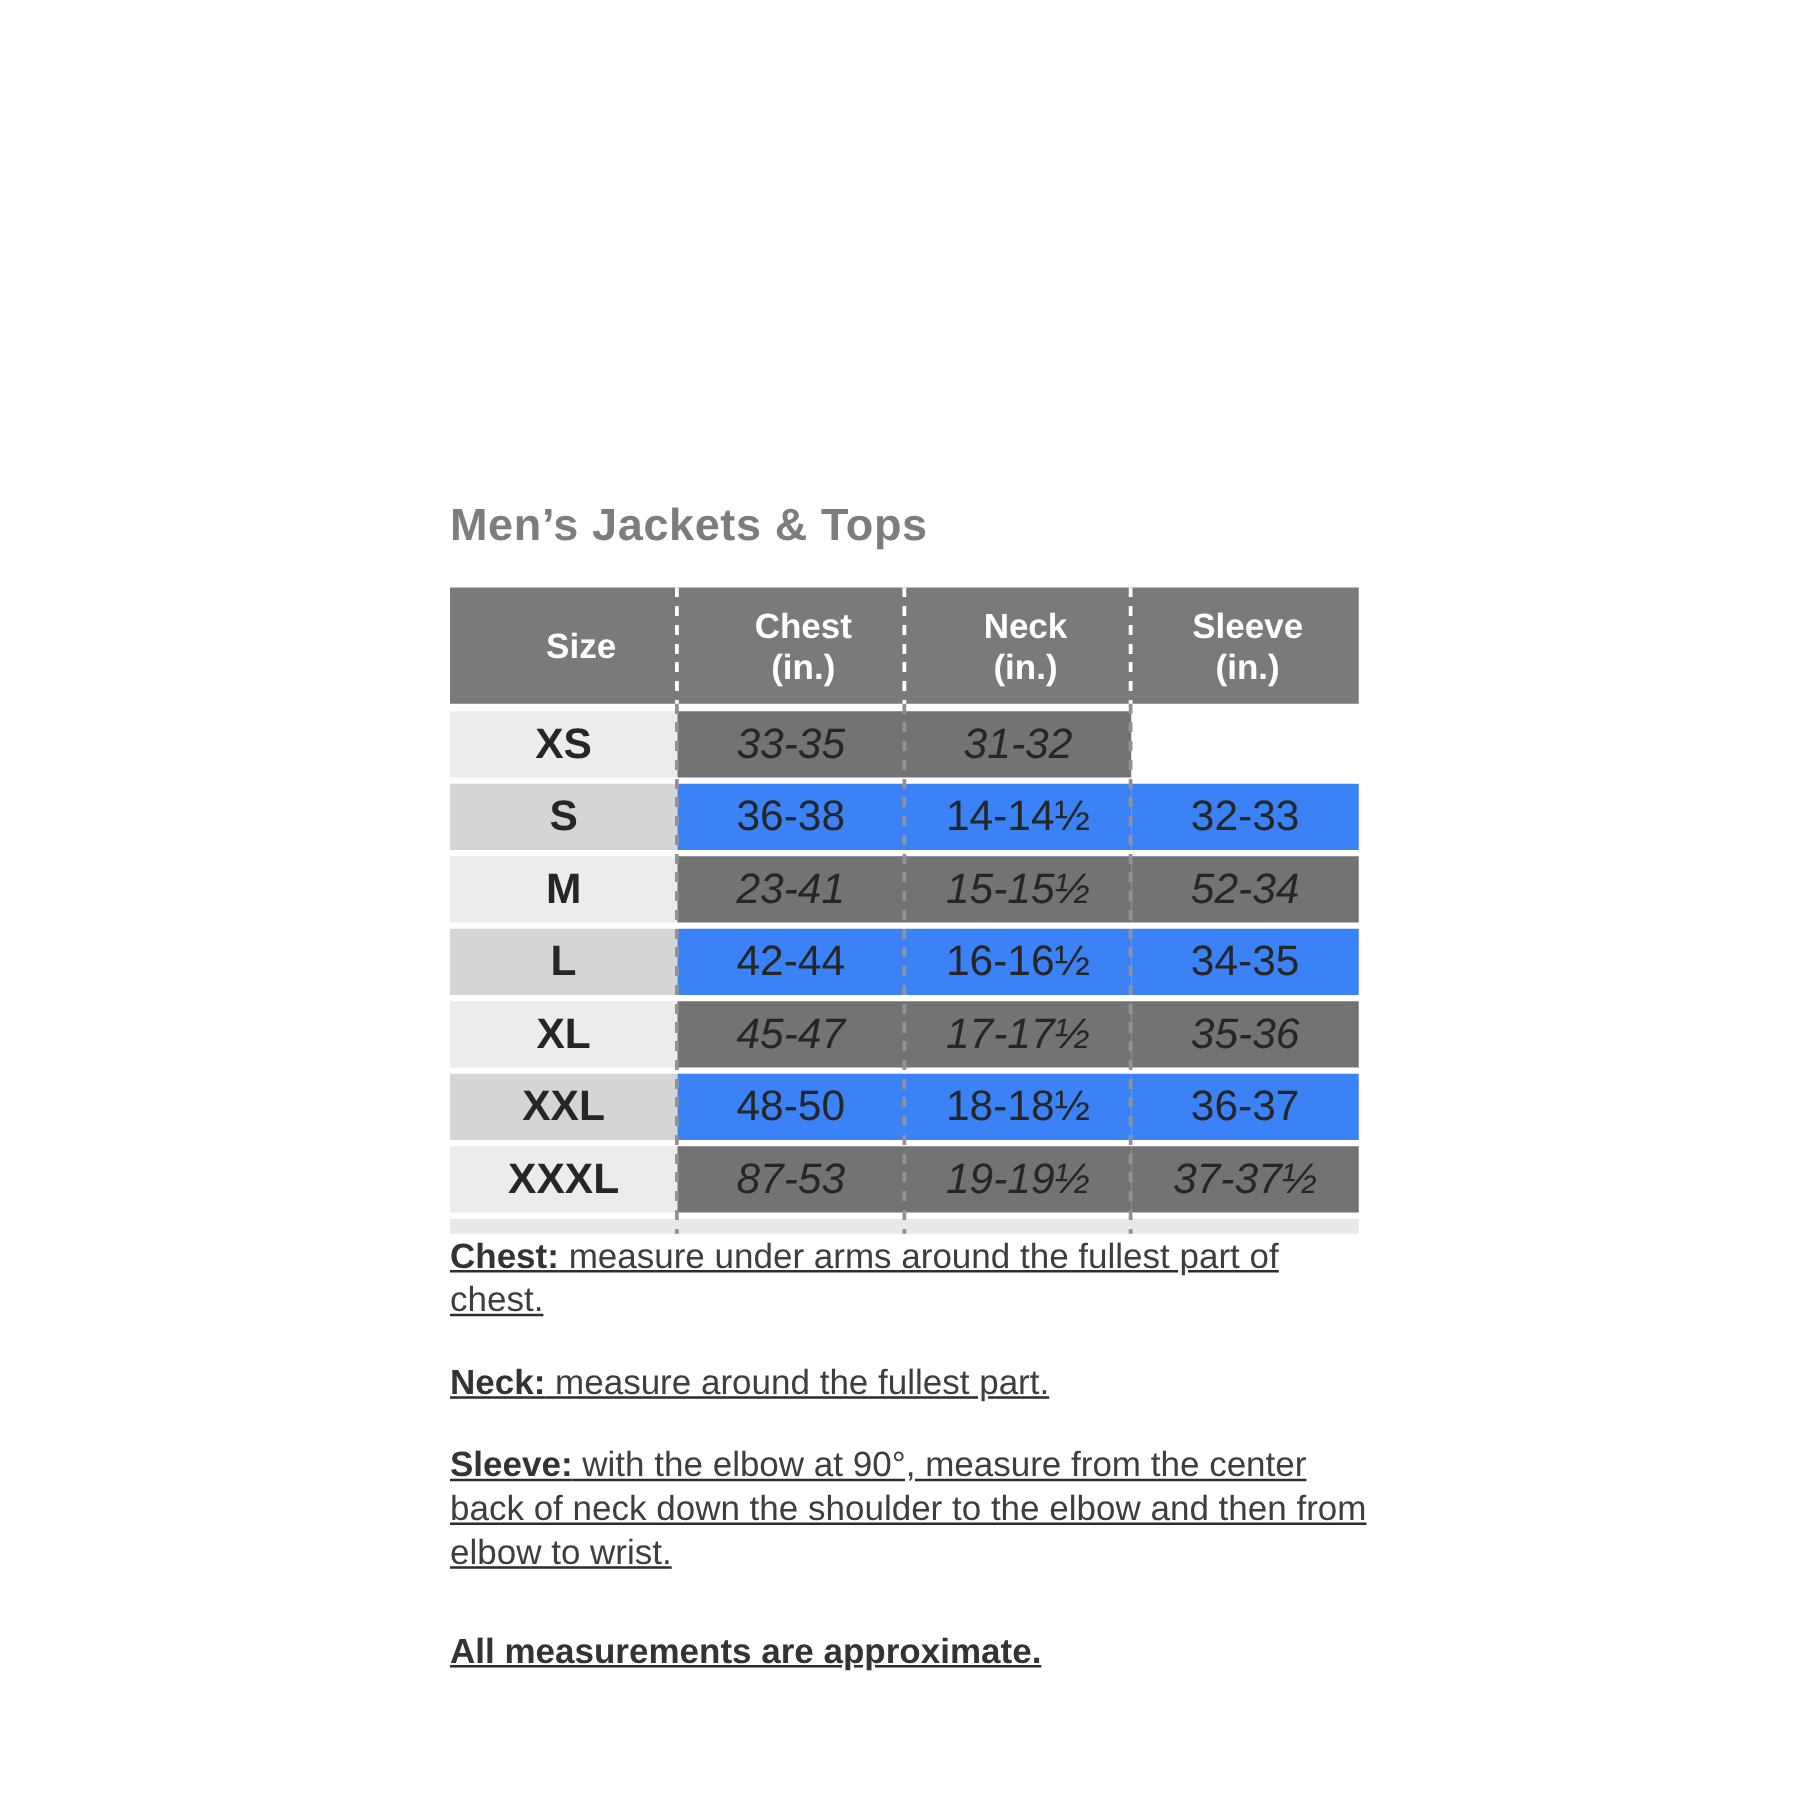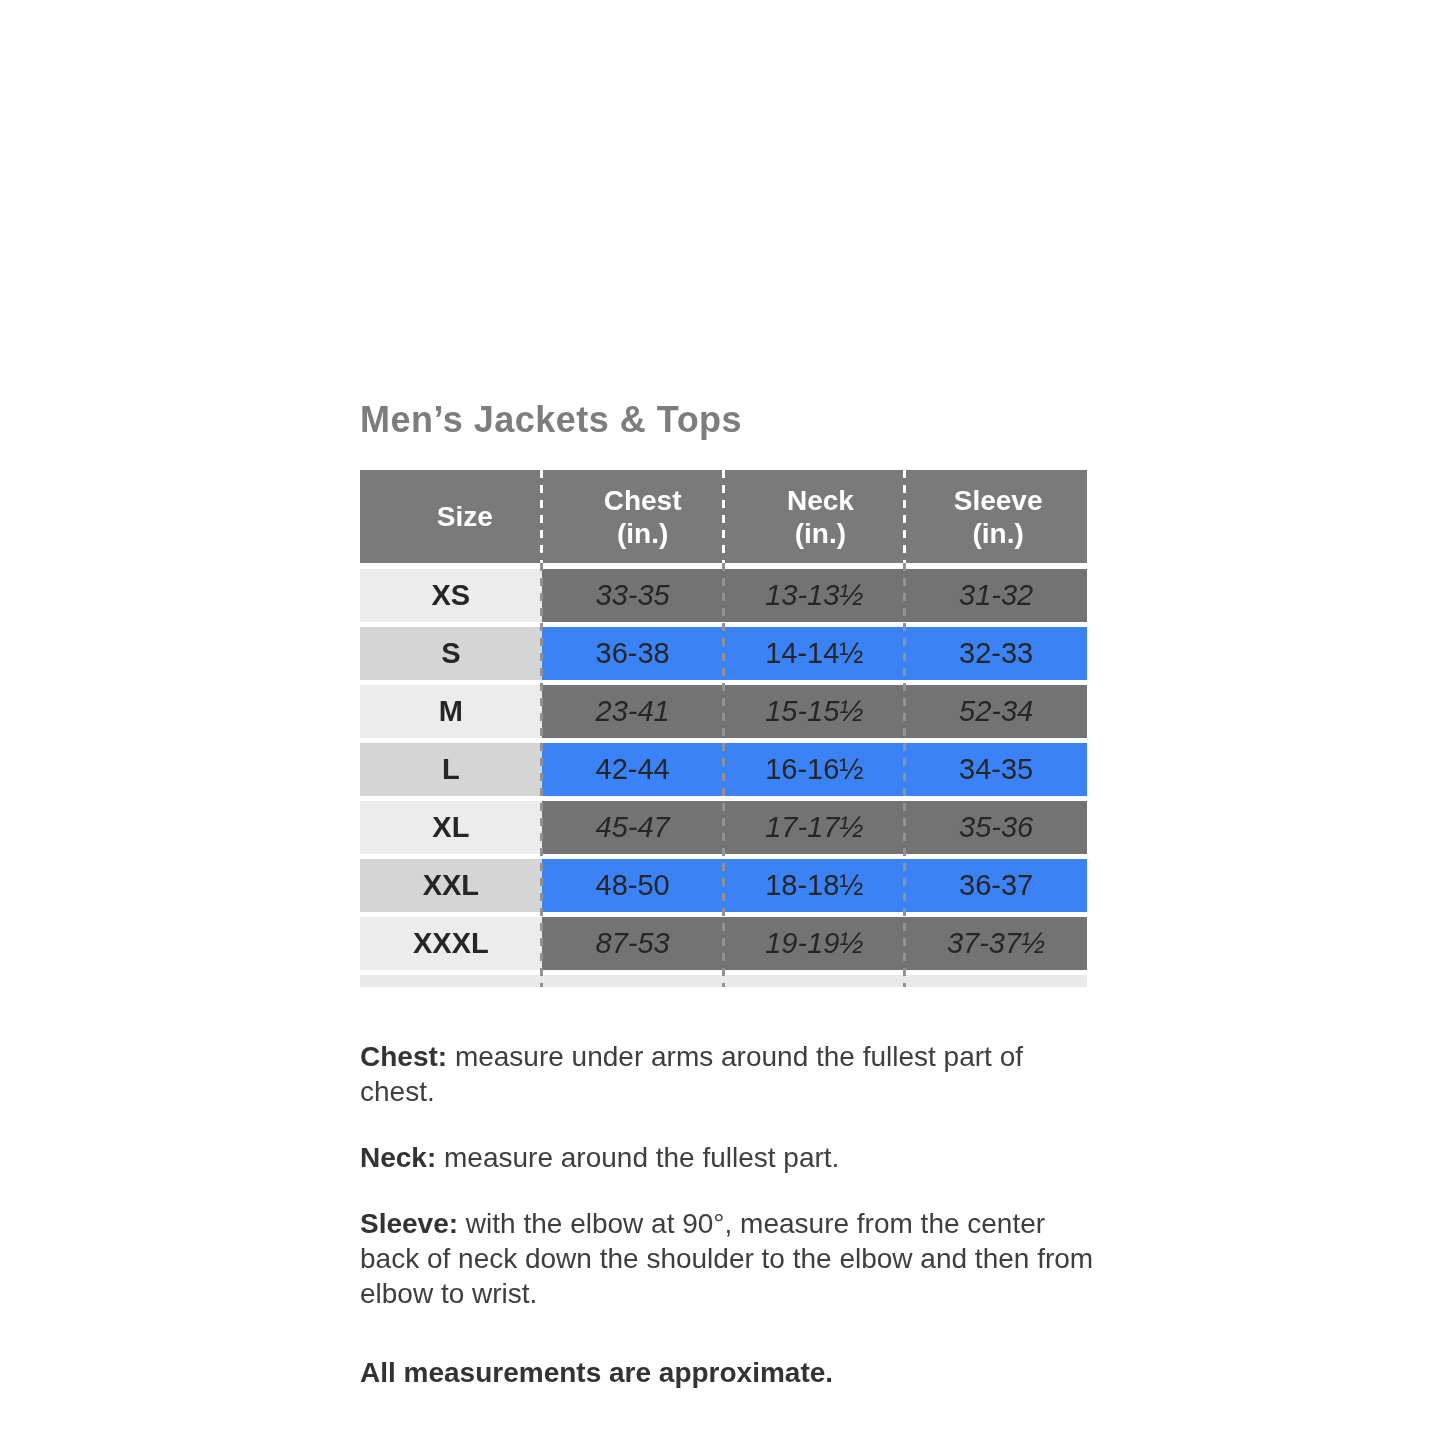--- a/index.html
+++ b/index.html
@@ -47,7 +47,7 @@
   }
   .trow .cell{
     display:flex;align-items:center;justify-content:center;
-    font-size:29px;color:#262626;
+    font-size:34px;color:#262626;
   }
   .trow .cell.size{font-weight:700;}
   .trow.odd  .cell.size{background:#ececec;}

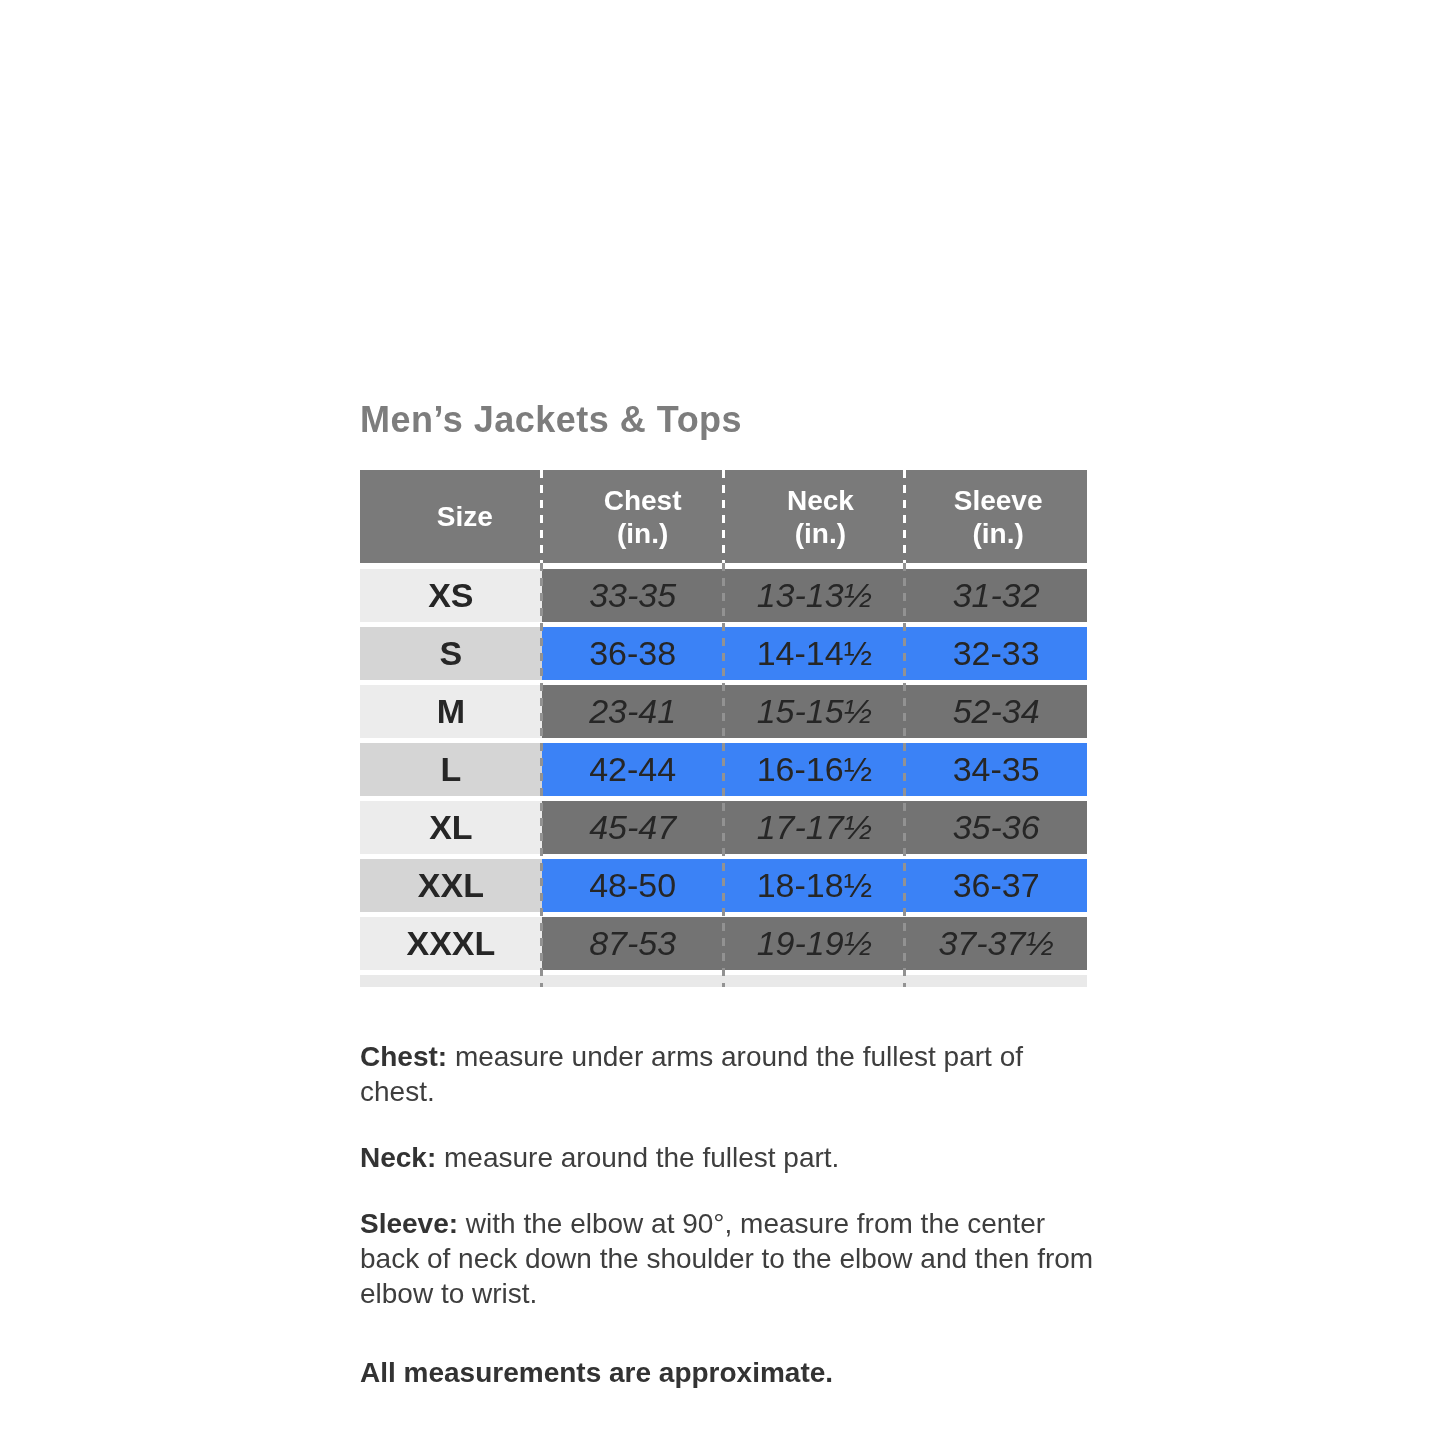--- a/index.html
+++ b/index.html
@@ -118,7 +118,6 @@
   <div class="trow odd">
     <div class="cell size">XS</div>
     <div class="cell val">33-35</div>
-    <div class="cell val">13-13½</div>
     <div class="cell val">31-32</div>
   </div>
 

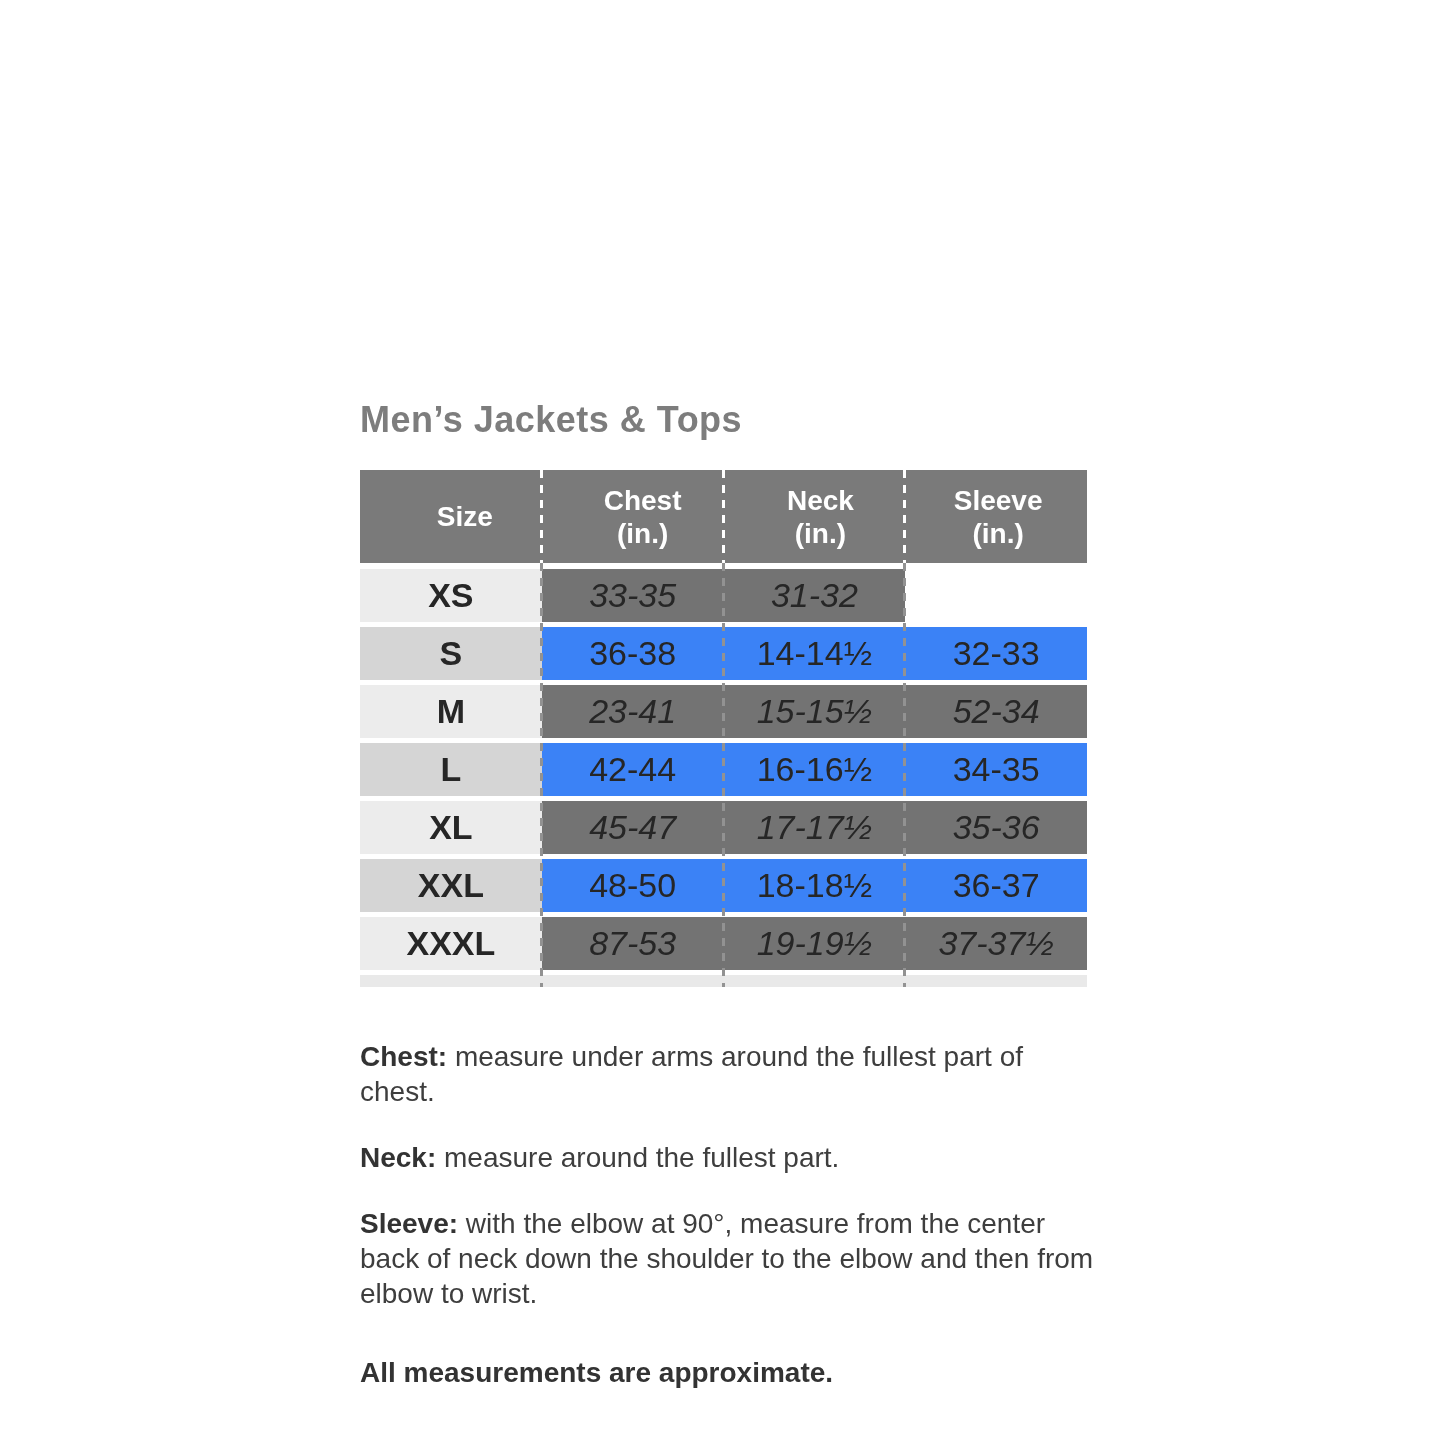--- a/index.html
+++ b/index.html
@@ -73,7 +73,7 @@
   .sep.c2{left:calc(50% - 2px);}
   .sep.c3{left:calc(75% - 2px);}
   
-  .notes{margin-top:52px;width:735px;}
+  .notes{width:735px;text-decoration:underline;}
   .note{
     font-size:28px;line-height:35px;color:#3e3e3e;
     margin:0 0 31px 0;

